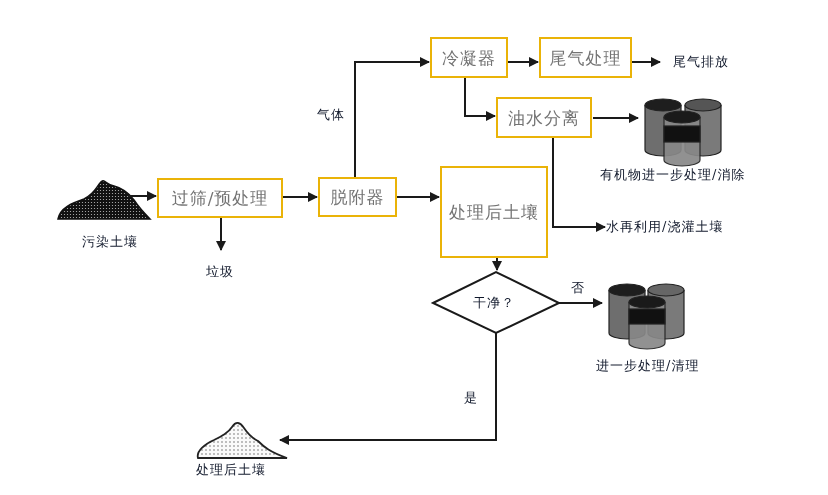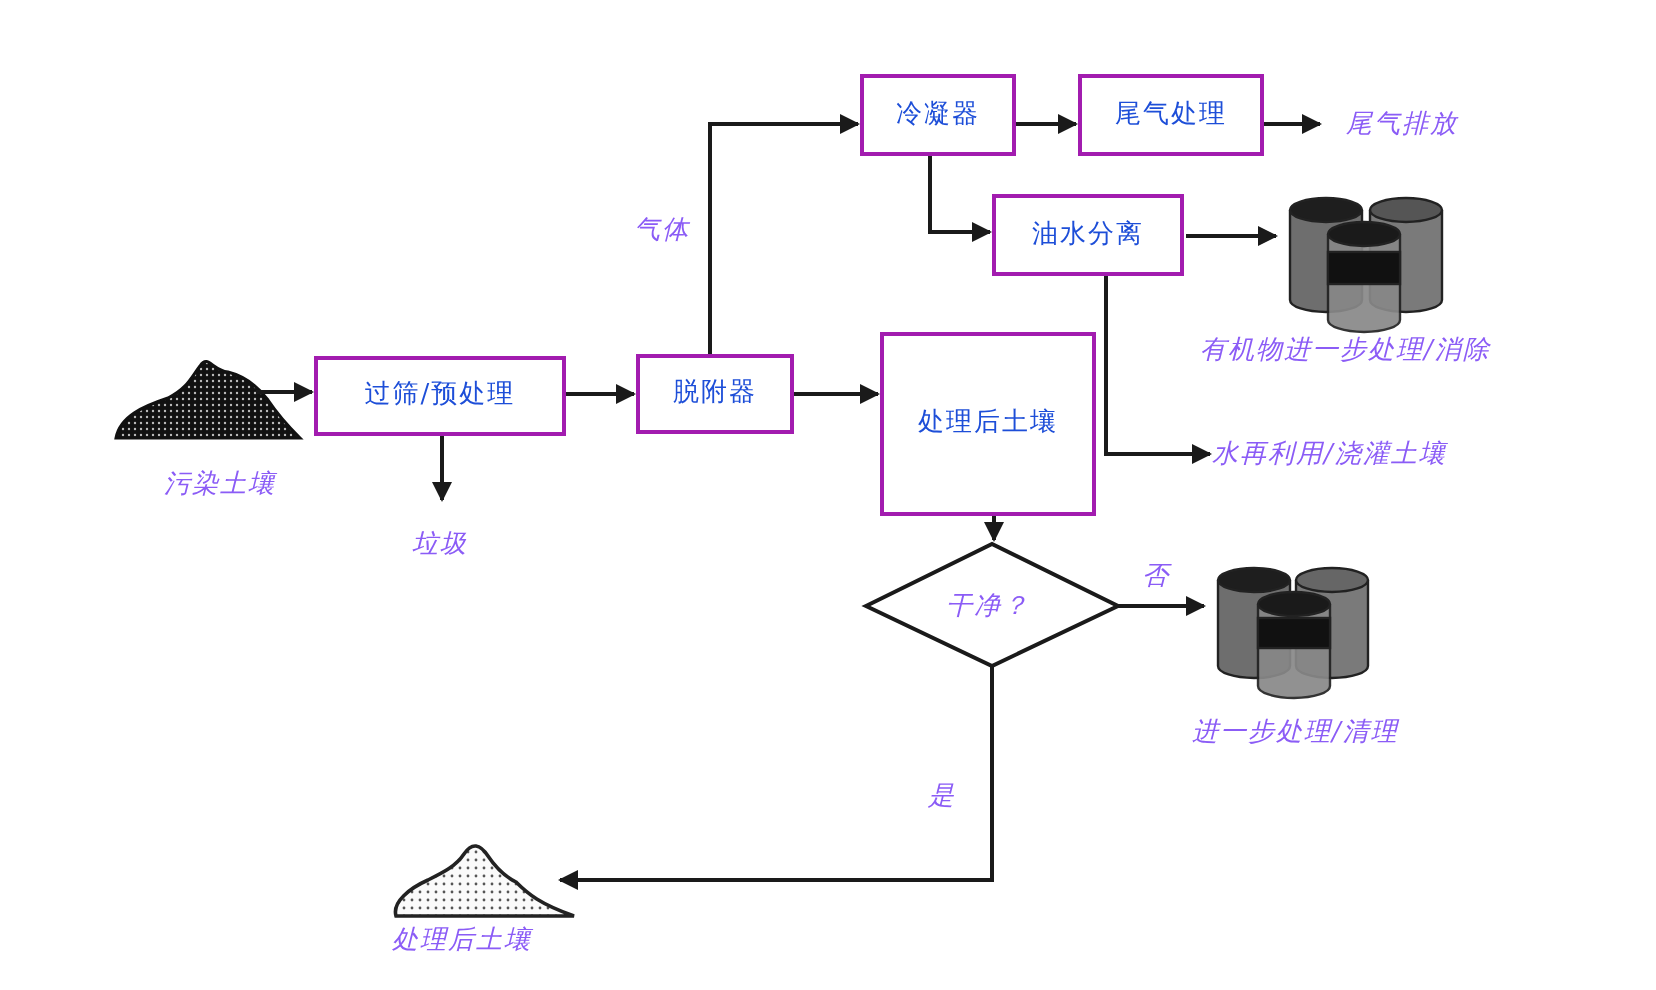--- a/index.html
+++ b/index.html
@@ -7,9 +7,9 @@
          font-family: "DejaVu Serif", "Liberation Serif", serif; color: #333; }
   svg { position: absolute; left: 0; top: 0; }
   .lbl { position: absolute; font-size: 13px; color: #8b5cf6; white-space: nowrap; letter-spacing: 1px; font-style: italic; }
-  .box { position: absolute; border: 2px solid #a21caf; background: #fff; box-sizing: border-box;
+  .box { position: absolute; border: 2px solid #eab308; background: #fff; box-sizing: border-box;
          display: flex; align-items: center; justify-content: center; flex-direction: column;
-         font-size: 13px; color: #1d4ed8; letter-spacing: 1px; line-height: 24px; }
+         font-size: 17px; color: #737373; letter-spacing: 1px; line-height: 24px; }
 </style>
 </head>
 <body>

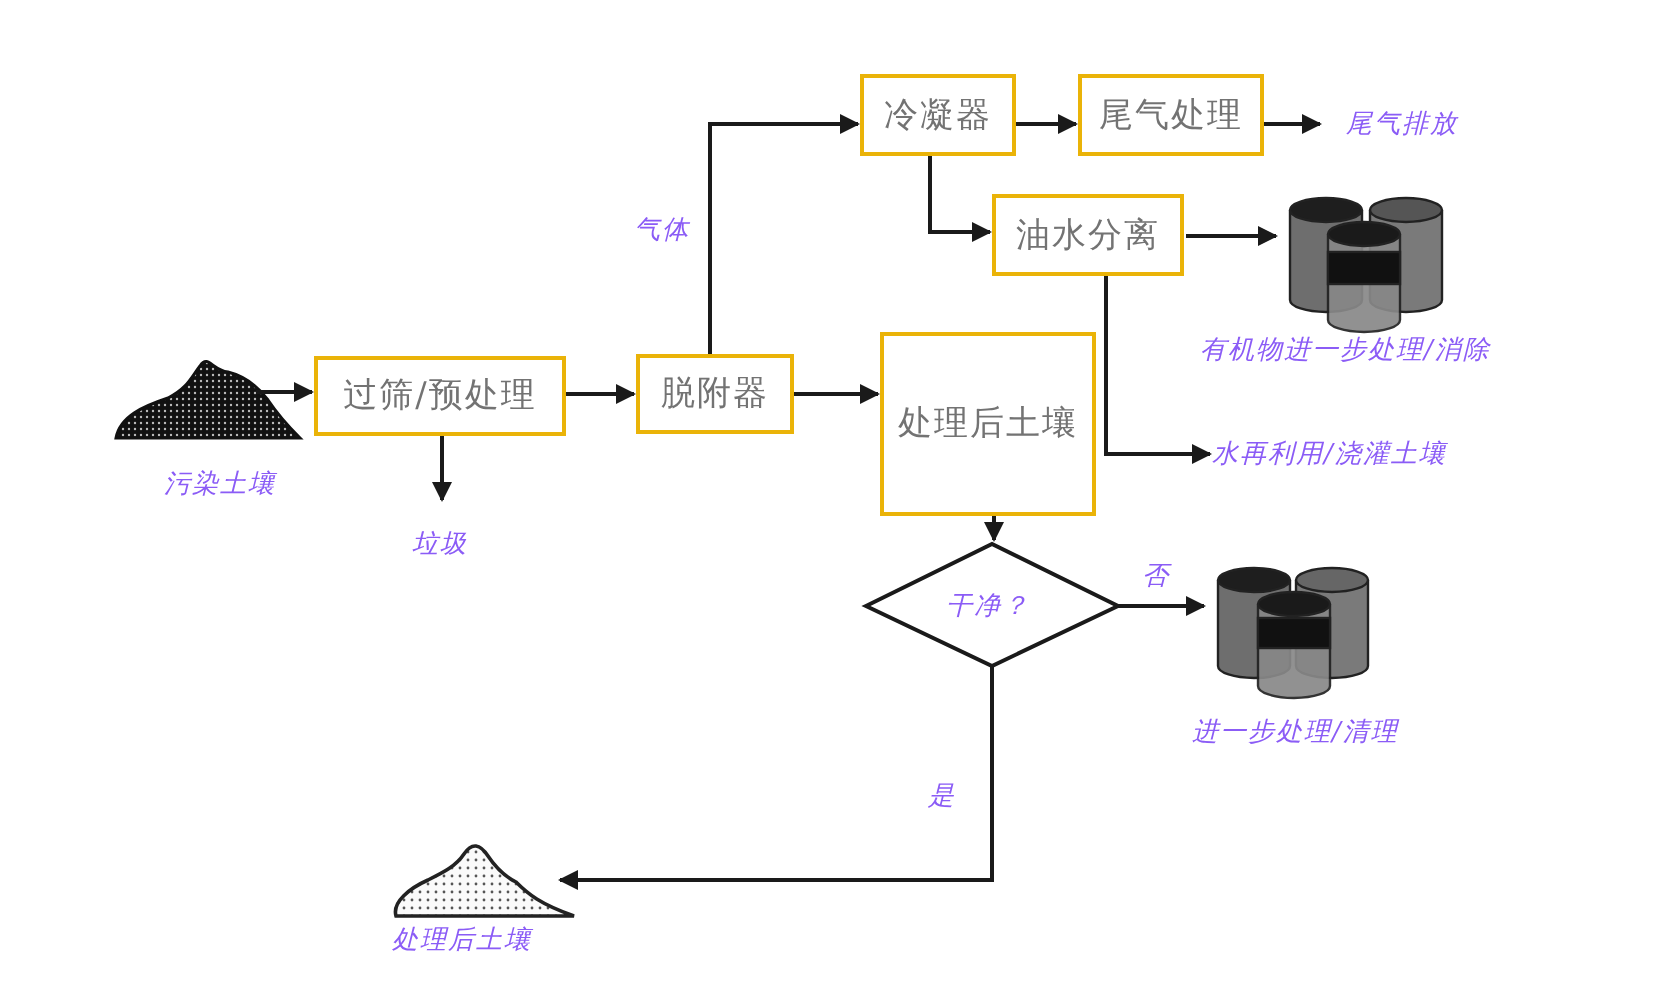--- a/index.html
+++ b/index.html
@@ -6,7 +6,7 @@
   body { width: 828px; height: 495px; position: relative; overflow: hidden;
          font-family: "DejaVu Serif", "Liberation Serif", serif; color: #333; }
   svg { position: absolute; left: 0; top: 0; }
-  .lbl { position: absolute; font-size: 13px; color: #8b5cf6; white-space: nowrap; letter-spacing: 1px; font-style: italic; }
+  .lbl { position: absolute; font-size: 13px; color: #0f172a; white-space: nowrap; letter-spacing: 1px; }
   .box { position: absolute; border: 2px solid #eab308; background: #fff; box-sizing: border-box;
          display: flex; align-items: center; justify-content: center; flex-direction: column;
          font-size: 17px; color: #737373; letter-spacing: 1px; line-height: 24px; }

